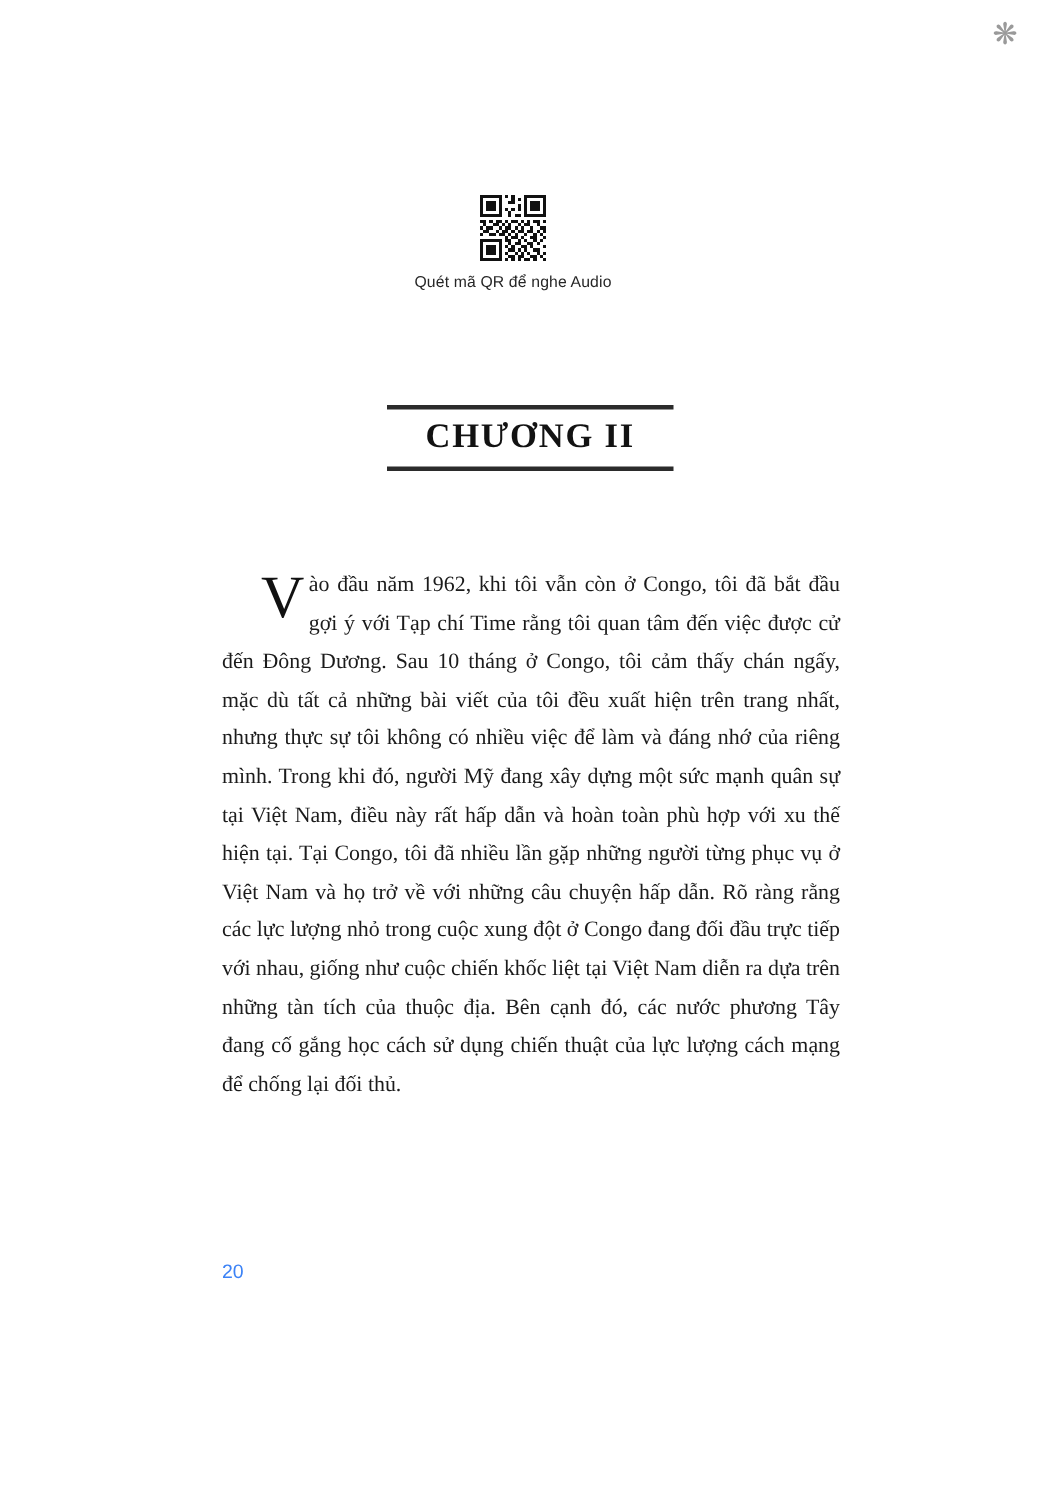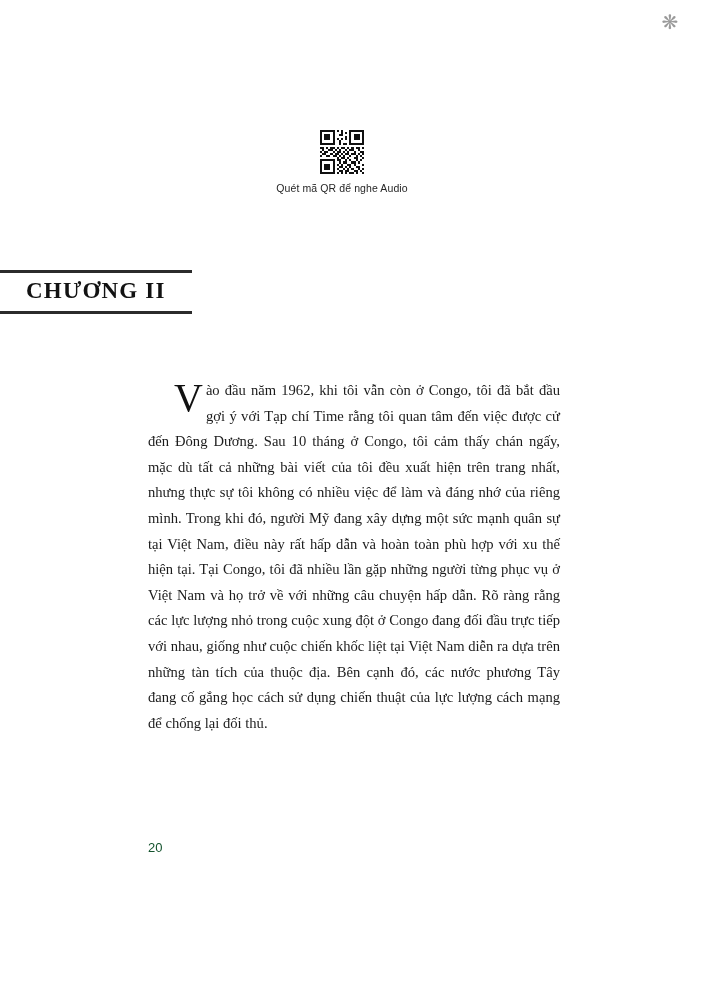--- a/index.html
+++ b/index.html
@@ -59,7 +59,7 @@
     top: 270px;
     left: 0;
     width: 707px;
-    text-align: left;
+    text-align: center;
   }
   .chapter-inner {
     display: inline-block;

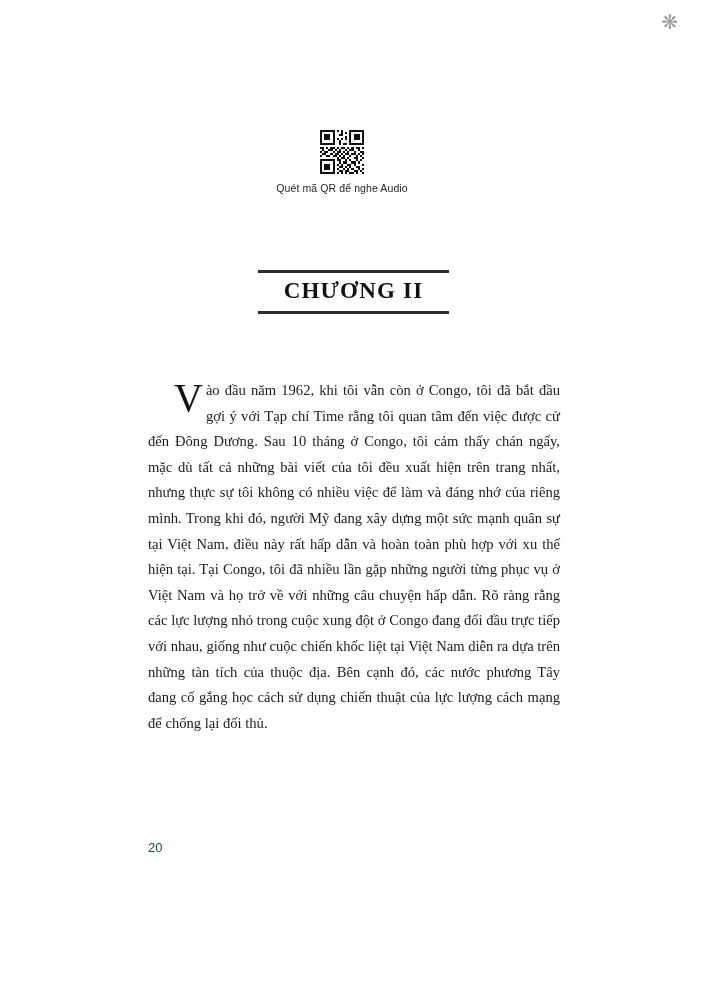--- a/index.html
+++ b/index.html
@@ -113,7 +113,7 @@
     top: 840px;
     font-family: "Liberation Sans", sans-serif;
     font-size: 13px;
-    color: #14532d;
+    color: #3b82f6;
   }
 </style>
 </head>

